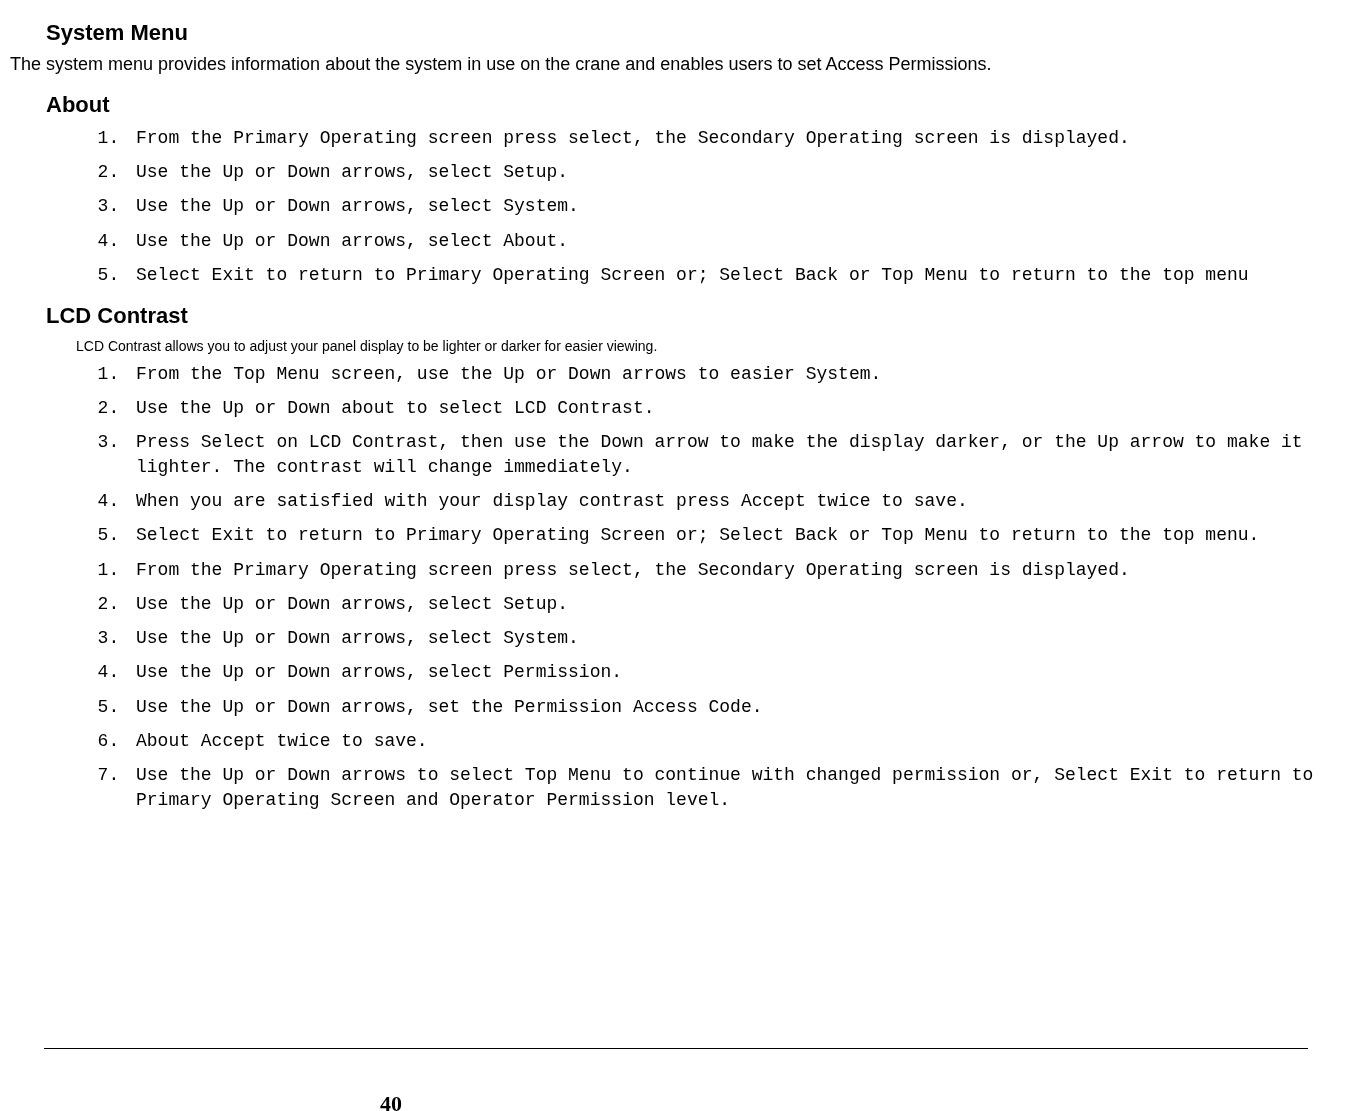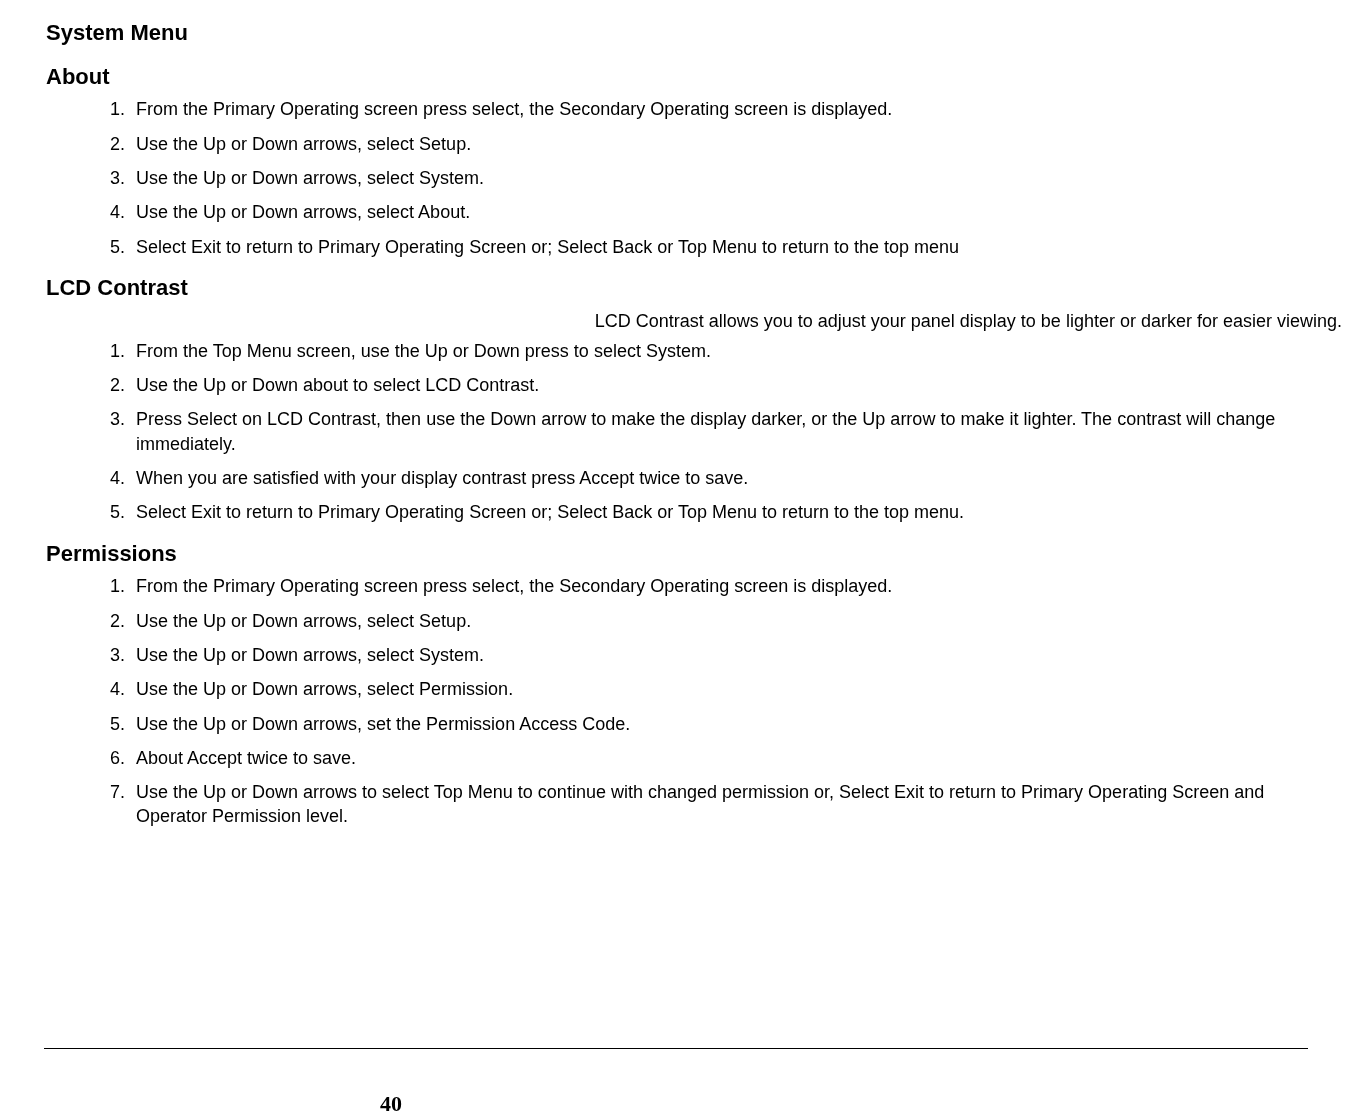--- a/index.html
+++ b/index.html
@@ -81,6 +81,7 @@
 
 <div class="content">
   <h1 class="top">System Menu</h1>
+  <p class="intro">The system menu provides information about the system in use on the crane and enables users to set Access Permissions.</p>
 
   <h2 class="section">About</h2>
   <ol class="steps">

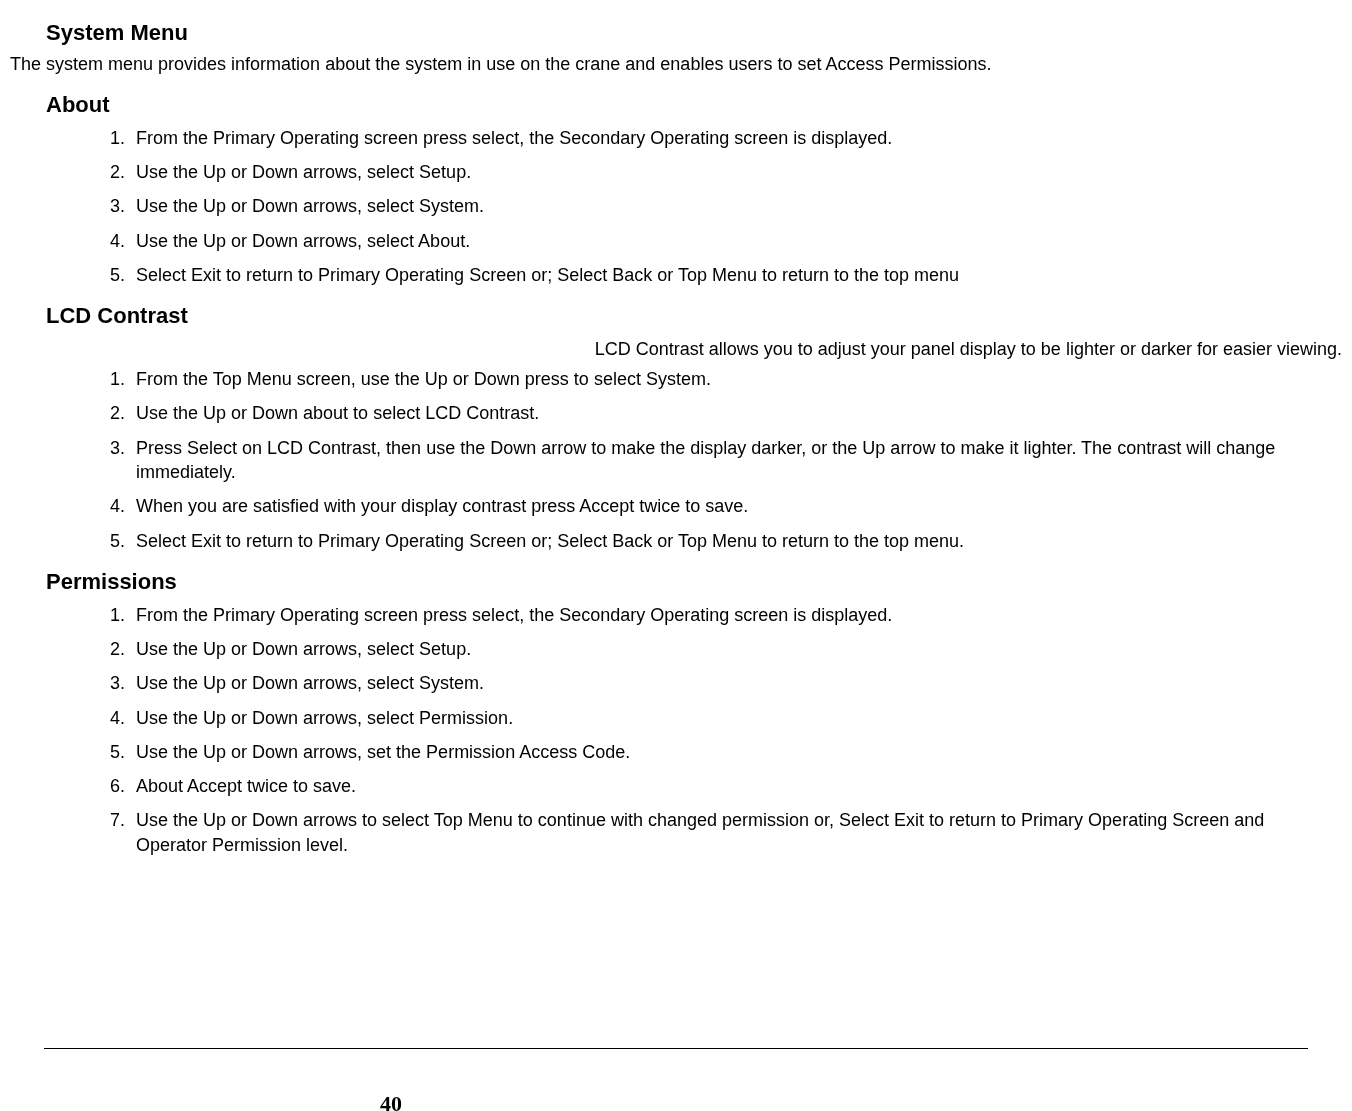--- a/index.html
+++ b/index.html
@@ -50,6 +50,7 @@
   ol.steps li {
     padding-left: 6px;
     margin-bottom: 10px;
+    font-family: Liberation Mono, monospace;
   }
   .footer-line {
     position: absolute;

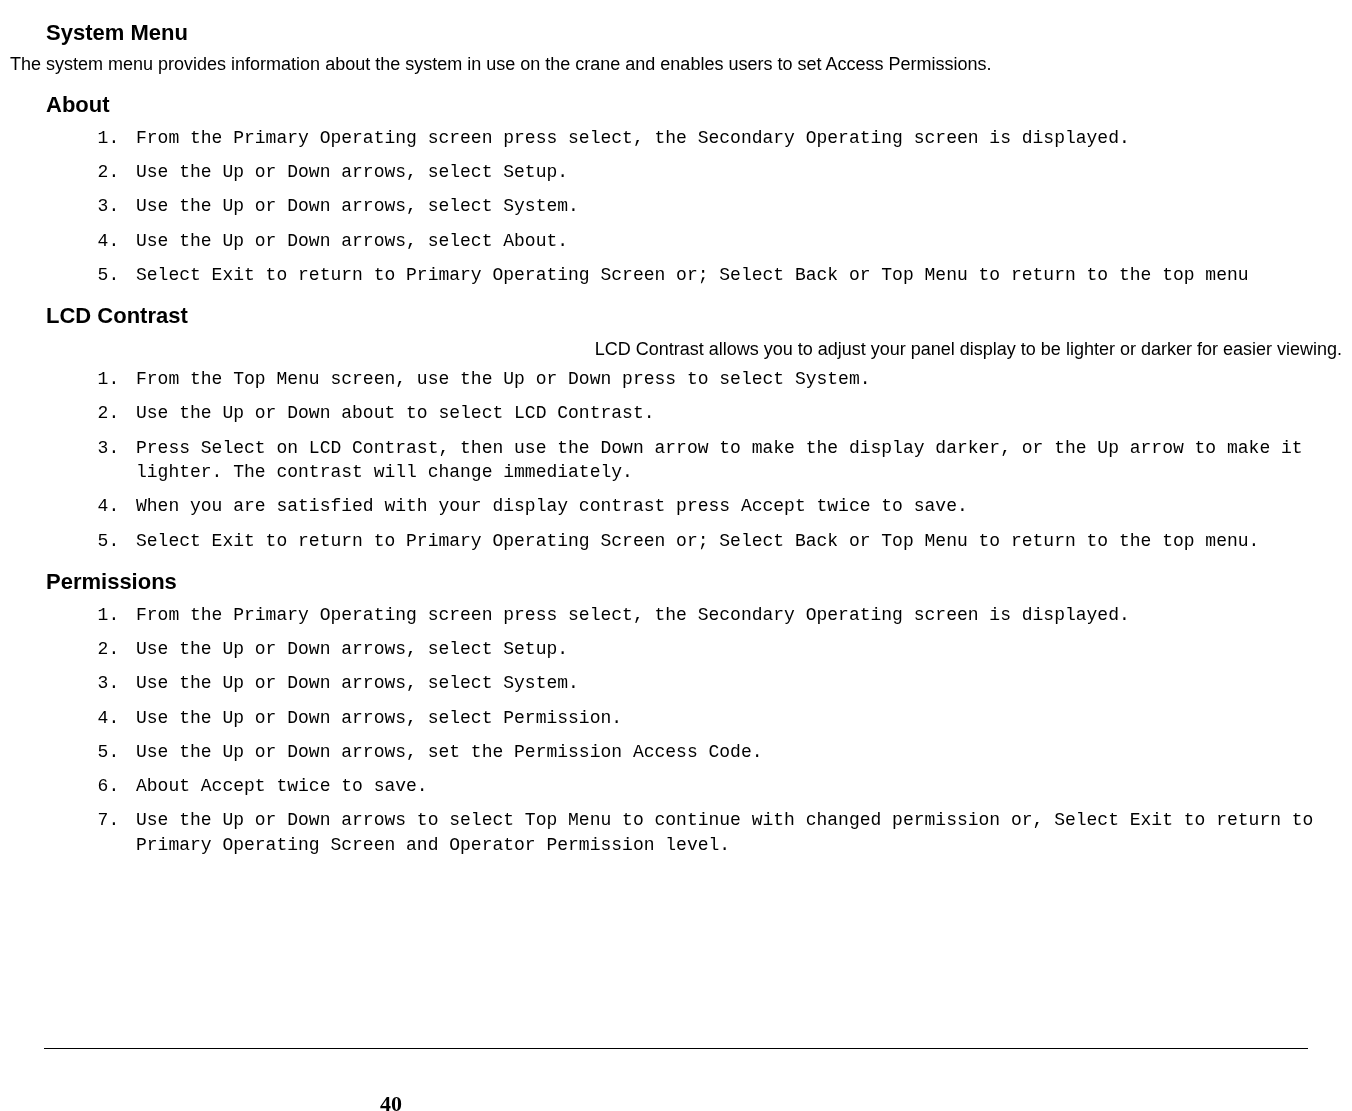--- a/index.html
+++ b/index.html
@@ -39,8 +39,7 @@
   }
   p.sub {
     margin: 2px 0 6px 66px;
-    font-size: 18px;
-    text-align: right;
+    font-size: 14px;
   }
   ol.steps {
     margin: 0 20px 0 84px;

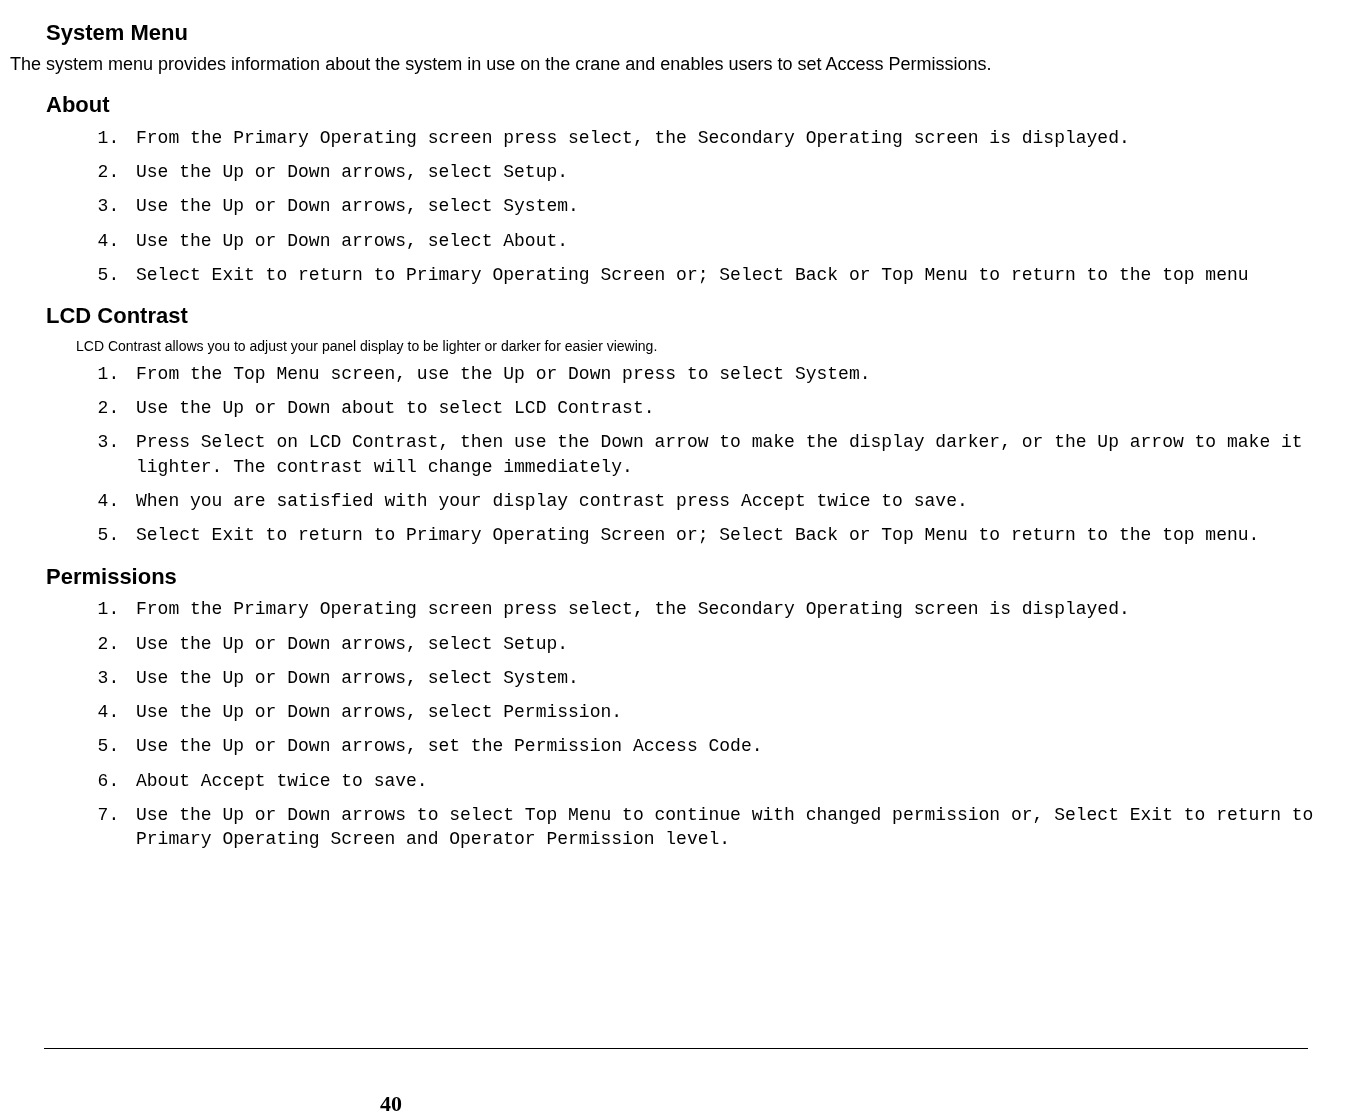--- a/index.html
+++ b/index.html
@@ -95,7 +95,7 @@
   <h2 class="section">LCD Contrast</h2>
   <p class="sub">LCD Contrast allows you to adjust your panel display to be lighter or darker for easier viewing.</p>
   <ol class="steps">
-    <li>From the Top Menu screen, use the Up or Down press to select System.</li>
+    <li>From the Top Menu screen, use the Up or Down arrows to easier System.</li>
     <li>Use the Up or Down about to select LCD Contrast.</li>
     <li>Press Select on LCD Contrast, then use the Down arrow to make the display darker, or the Up arrow to make it lighter.  The contrast will change immediately.</li>
     <li>When you are satisfied with your display contrast press Accept twice to save.</li>

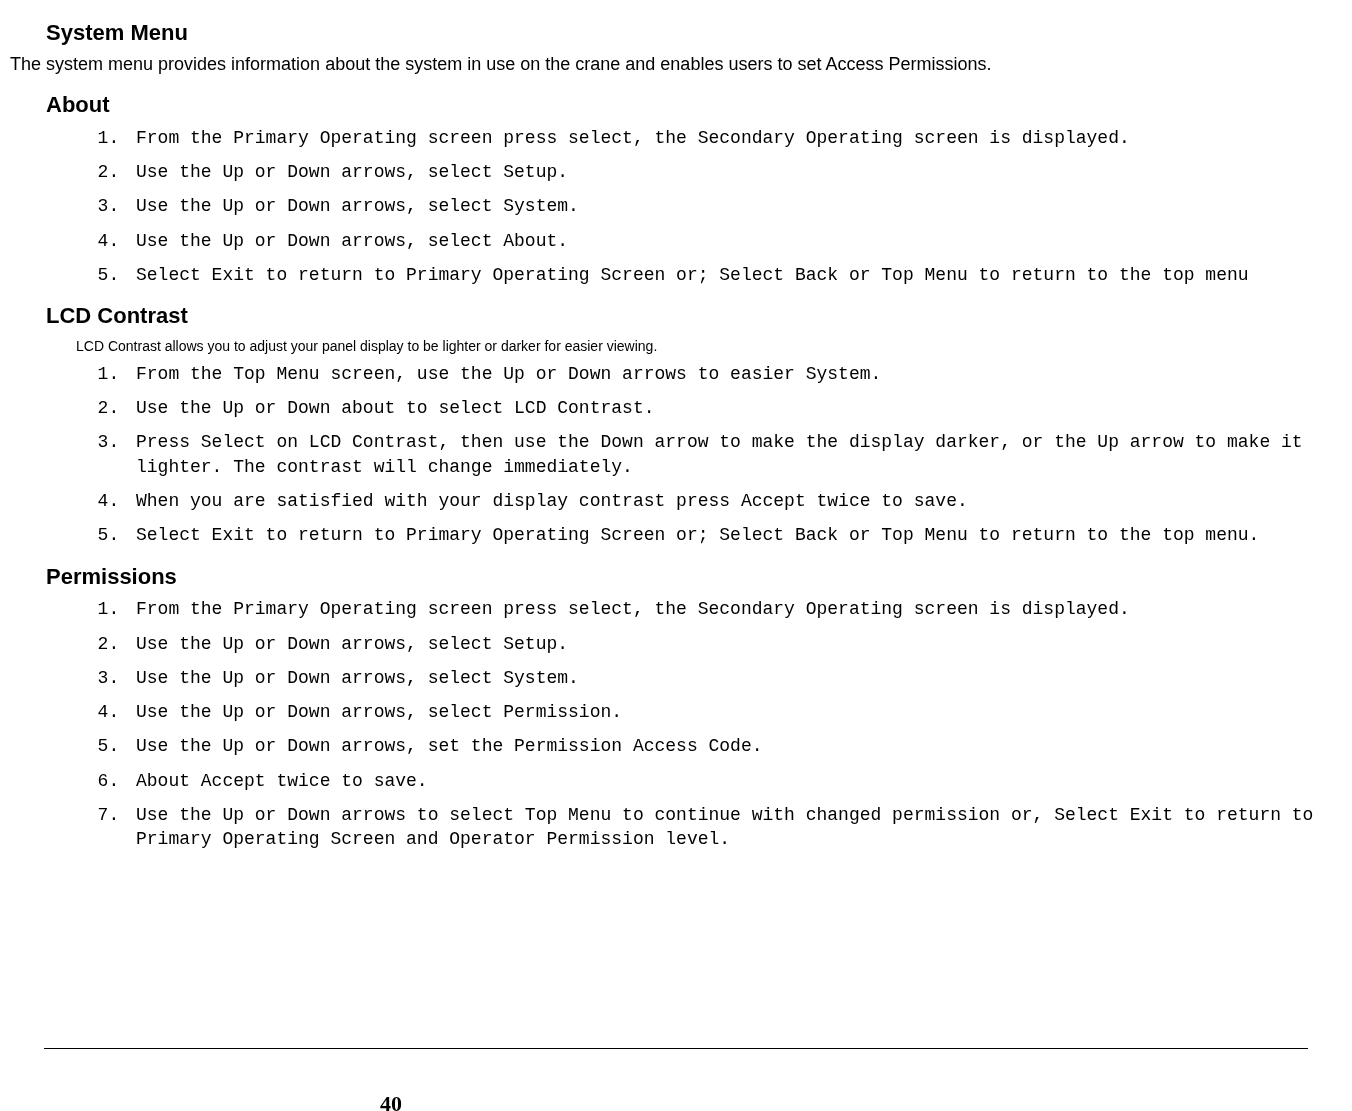--- a/index.html
+++ b/index.html
@@ -102,7 +102,6 @@
     <li>Select Exit to return to Primary Operating Screen or; Select Back or Top Menu to return to the top menu.</li>
   </ol>
 
-  <h2 class="section">Permissions</h2>
   <ol class="steps">
     <li>From the Primary Operating screen press select, the Secondary Operating screen is displayed.</li>
     <li>Use the Up or Down arrows, select Setup.</li>

